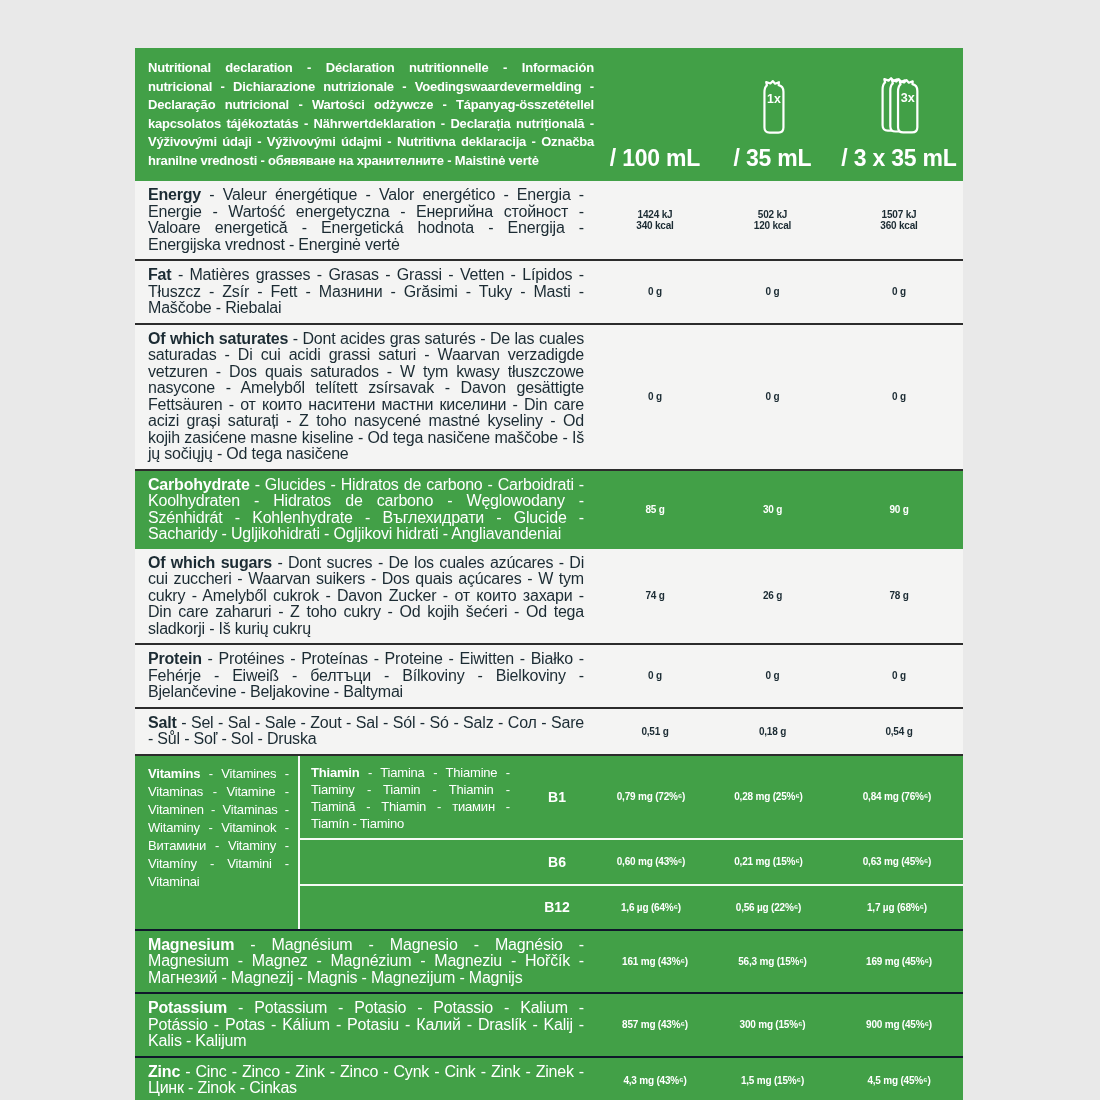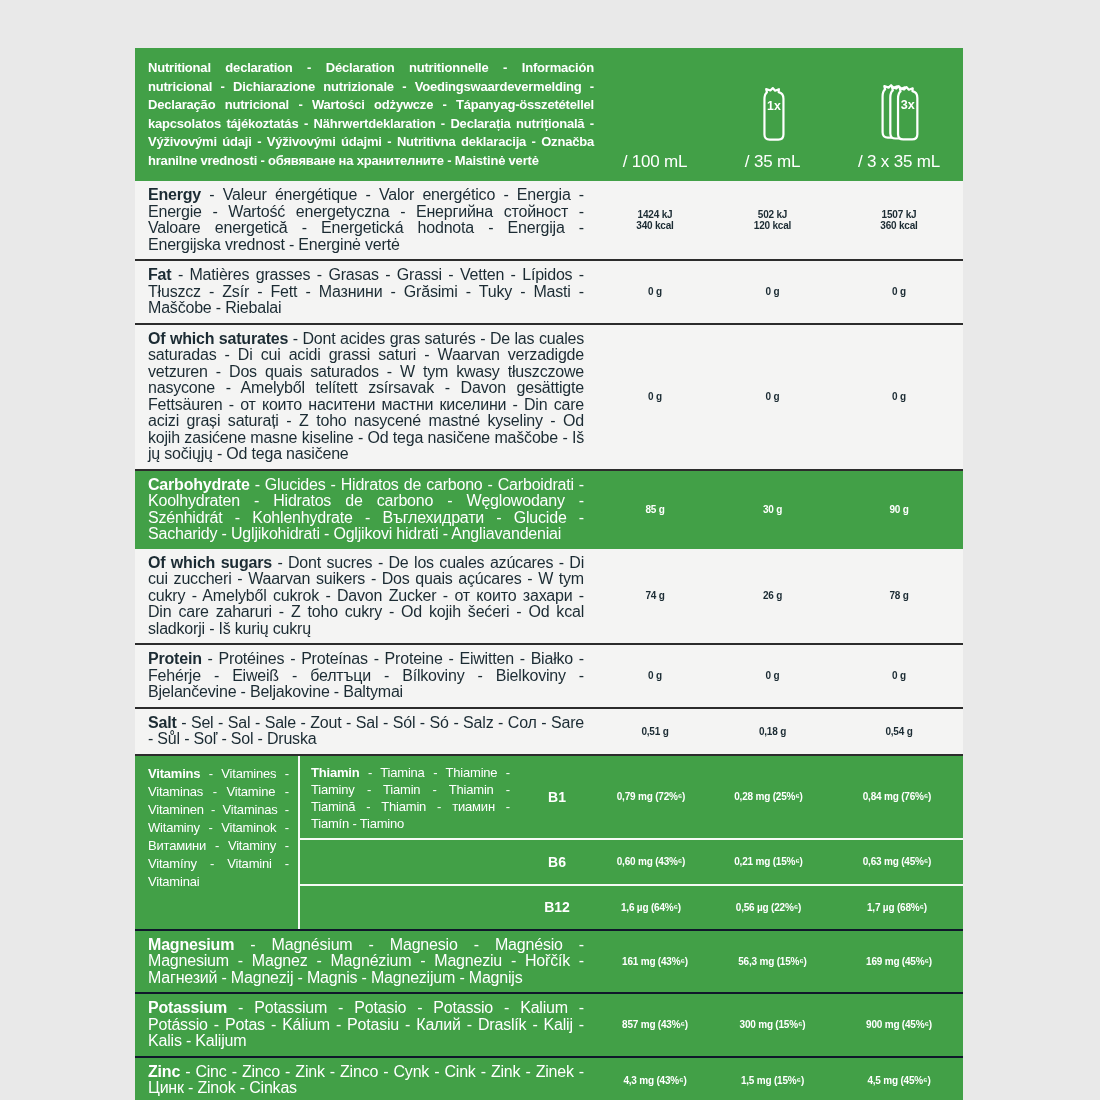--- a/index.html
+++ b/index.html
@@ -12,7 +12,7 @@
   .header-title{display:flex;align-items:center;padding:10px 6px 10px 13px;}
   .header-title p{margin:0;width:100%;text-align:justify;font-weight:bold;font-size:13px;line-height:18.5px;letter-spacing:-0.2px;}
   .hcol{display:flex;flex-direction:column;align-items:center;justify-content:flex-end;padding-bottom:9px;}
-  .hcol-label{font-weight:normal;font-size:17px;letter-spacing:-0.2px;white-space:nowrap;}
+  .hcol-label{font-weight:bold;font-size:23px;letter-spacing:-0.2px;white-space:nowrap;}
   .icon-wrap{margin-bottom:9px;line-height:0;}
   svg text{font-family:"Liberation Sans","DejaVu Sans",sans-serif;font-weight:bold;fill:#fff;}
   

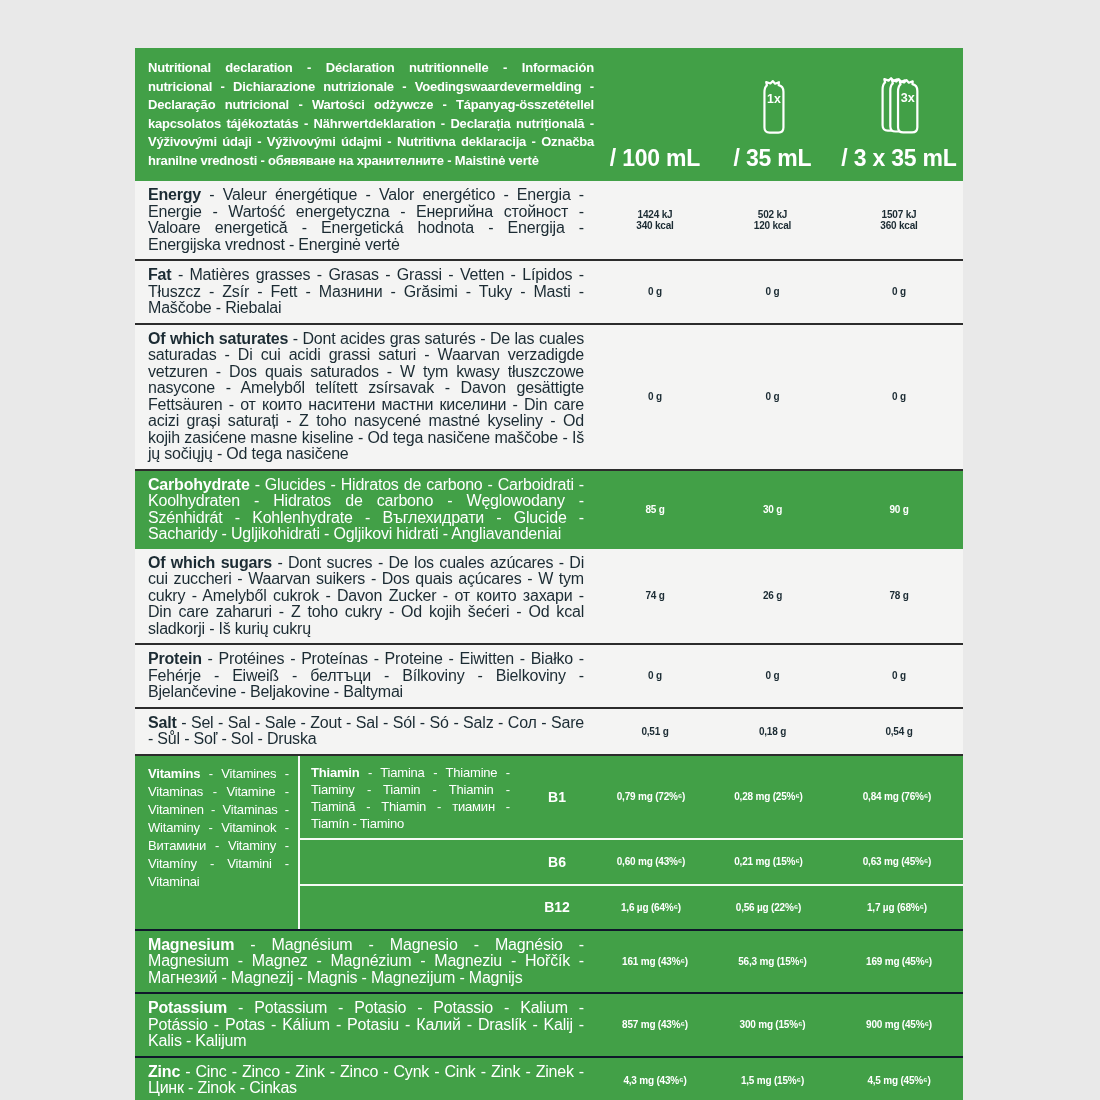--- a/index.html
+++ b/index.html
@@ -136,7 +136,7 @@
         <div class="r row light">
     <div class="label">
       <p>
-        <span class="lead">Of which sugars</span><span> - Dont sucres - De los cuales azúcares - Di cui zuccheri - Waarvan suikers - Dos quais açúcares - W tym cukry - Amelyből cukrok - Davon Zucker - от които захари - Din care zaharuri - Z toho cukry - Od kojih šećeri - Od kcal sladkorji - Iš kurių cukrų</span>
+        <span class="lead">Of which sugars</span><span> - Dont sucres - De los cuales azúcares - Di cui zuccheri - Waarvan suikers - Dos quais açúcares - W tym cukry - Amelyből cukrok - Davon Zucker - от които захари - Din care zaharuri - Z toho cukry - Od kojih šećeri - Od tega sladkorji - Iš kurių cukrų</span>
       </p>
     </div>
     <div class="val">74 g</div>

